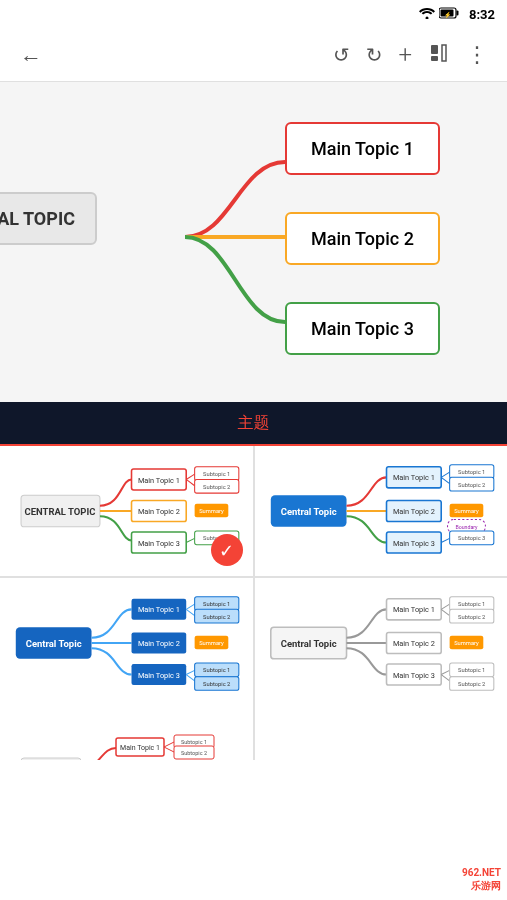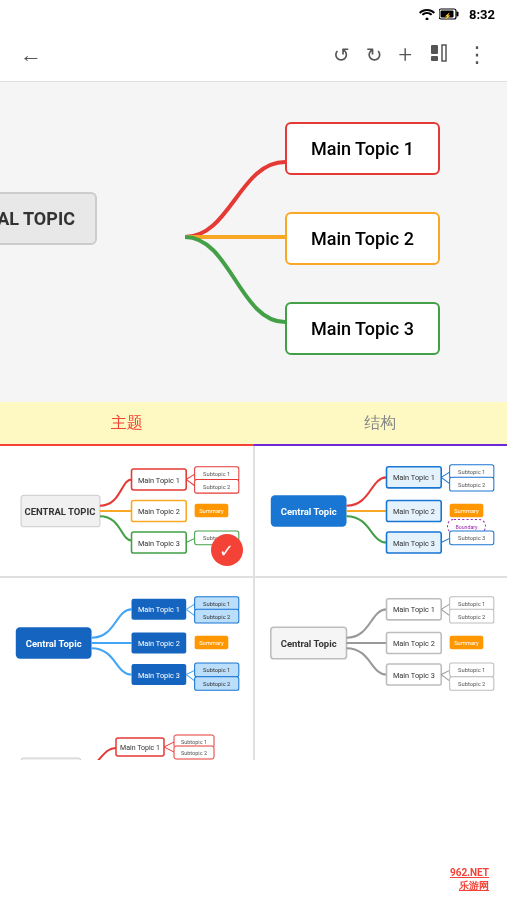--- a/index.html
+++ b/index.html
@@ -24,7 +24,6 @@
     }
     .status-bar-icons {
       display: flex;
-      align-items: center;
       gap: 4px;
     }
     .status-time {

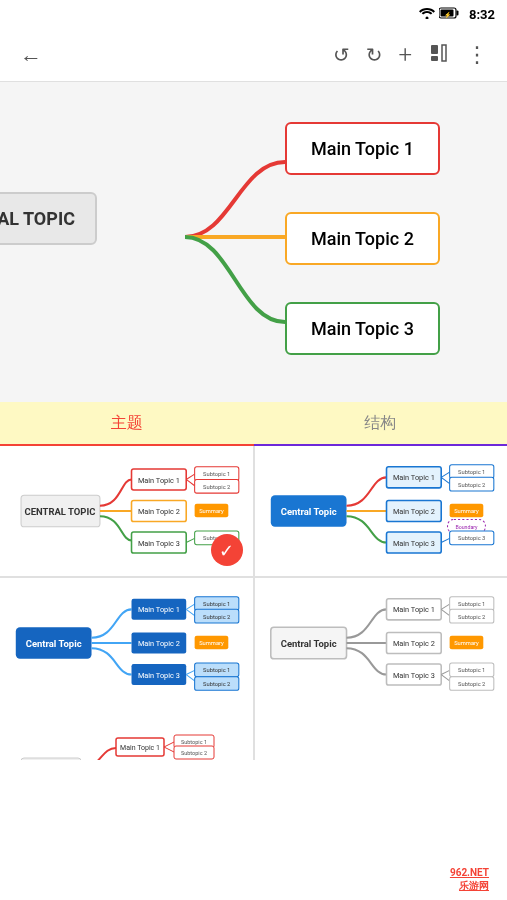--- a/index.html
+++ b/index.html
@@ -122,9 +122,9 @@
     .tabs {
       width: 100%;
       height: 44px;
-      background: #fef9c3;
-      display: flex;
-      border-bottom: 2px solid #6d28d9;
+      background: #0f172a;
+      display: flex;
+      border-bottom: 2px solid #eab308;
     }
     .tab {
       flex: 1;

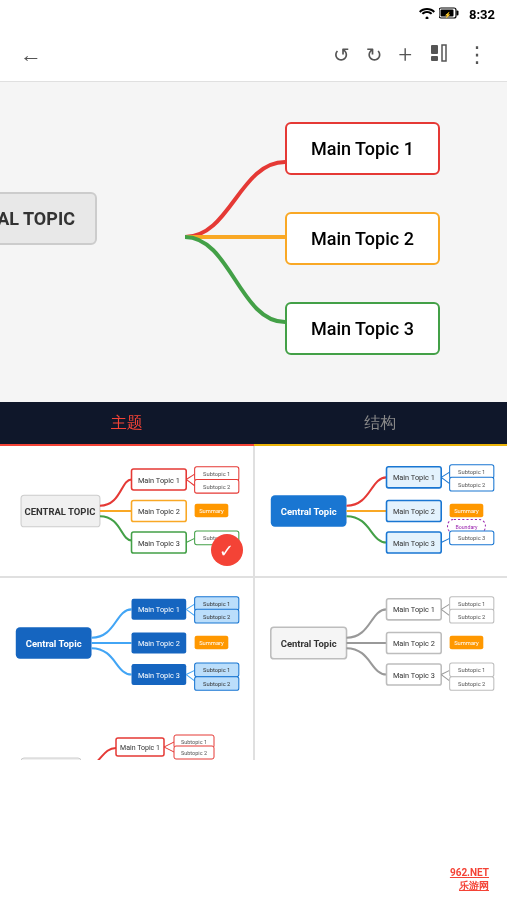--- a/index.html
+++ b/index.html
@@ -296,9 +296,6 @@
 <div class="tabs">
   <div class="tab active">
     <span>主题</span>
-  </div>
-  <div class="tab inactive">
-    <span>结构</span>
   </div>
 </div>
 

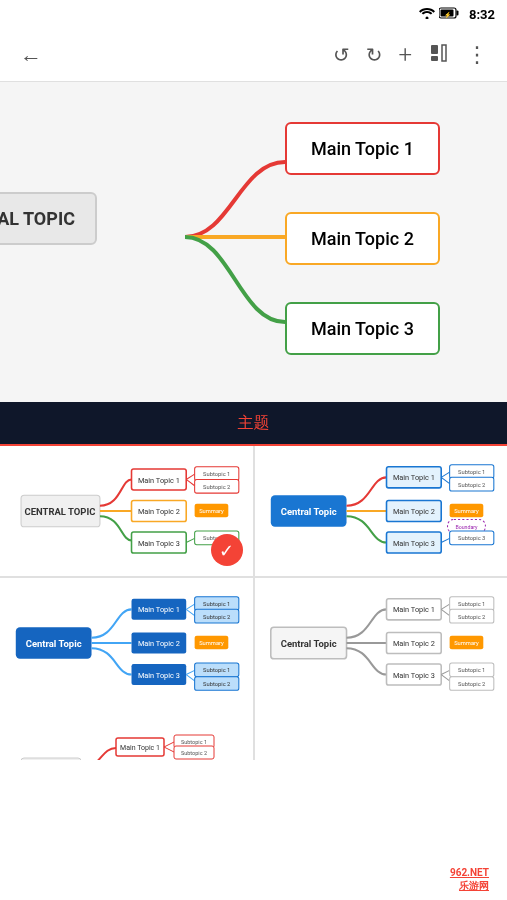--- a/index.html
+++ b/index.html
@@ -197,12 +197,11 @@
     .watermark {
       position: absolute;
       bottom: 8px;
-      right: 18px;
+      right: 6px;
       font-size: 11px;
       color: #f44336;
       font-weight: bold;
       z-index: 10;
-      text-decoration: underline;
     }
 
     

